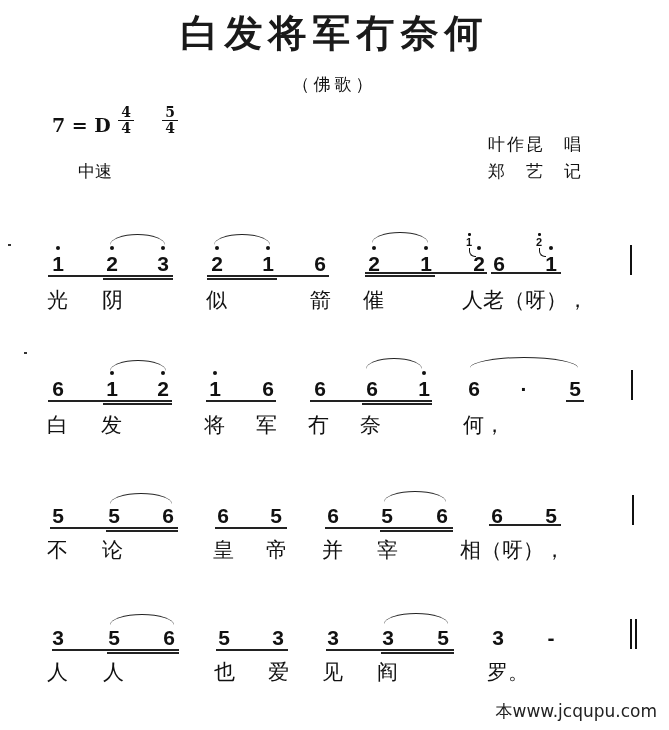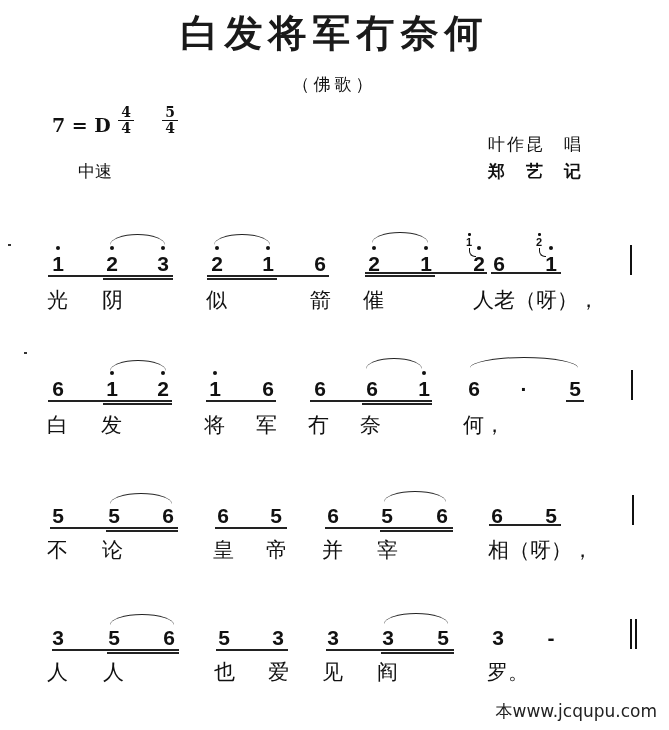--- a/index.html
+++ b/index.html
@@ -43,7 +43,7 @@
 </div>
 <div class="abs tempo">中速</div>
 <div class="abs credit" style="left:488px; top:133px;">叶作昆　唱</div>
-<div class="abs credit" style="left:488px; top:160px;font-weight:bold;">郑　艺　记</div>
+<div class="abs credit" style="left:488px; top:160px;">郑　艺　记</div>
 
 <div class="mark" style="left:8px; top:244px;"></div>
 <div class="mark" style="left:24px; top:352px;"></div>

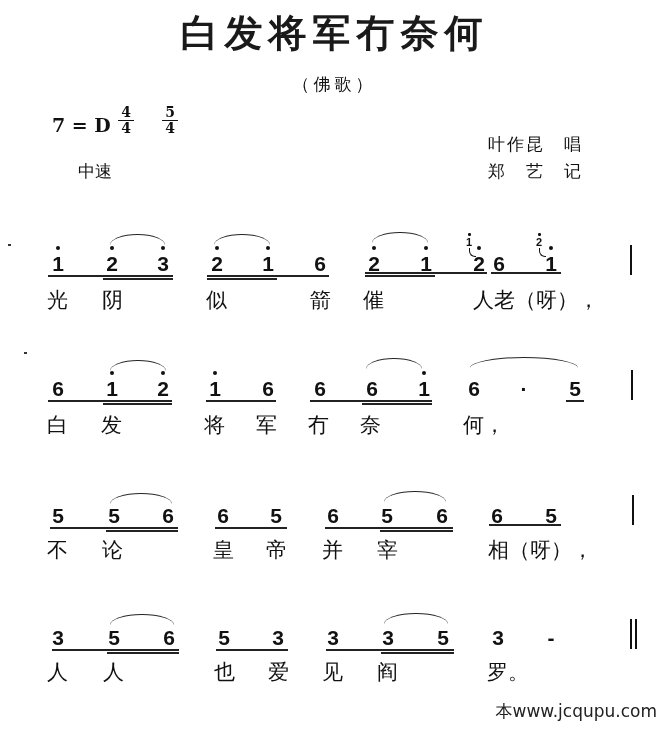--- a/index.html
+++ b/index.html
@@ -84,7 +84,7 @@
   <div class="lyric" style="left:206px; top:288px;">似</div>
   <div class="lyric" style="left:310px; top:288px;">箭</div>
   <div class="lyric" style="left:363px; top:288px;">催</div>
-  <div class="lyric" style="left:473px; top:288px;">人老（呀），</div>
+  <div class="lyric" style="left:462px; top:288px;">人老（呀），</div>
 </div>
 
 <div>

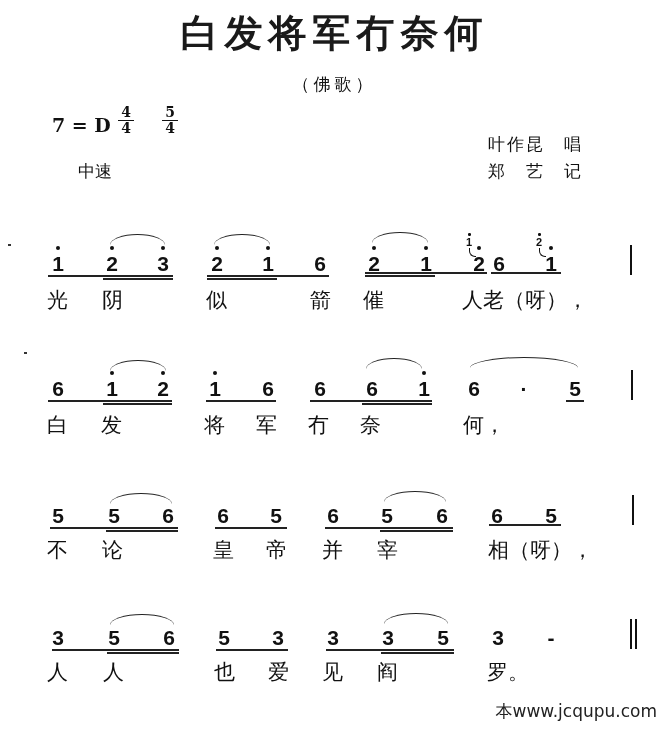--- a/index.html
+++ b/index.html
@@ -152,7 +152,7 @@
   <div class="lyric" style="left:266px; top:538px;">帝</div>
   <div class="lyric" style="left:322px; top:538px;">并</div>
   <div class="lyric" style="left:377px; top:538px;">宰</div>
-  <div class="lyric" style="left:488px; top:538px;">相（呀），</div>
+  <div class="lyric" style="left:460px; top:538px;">相（呀），</div>
 </div>
 
 <div>

